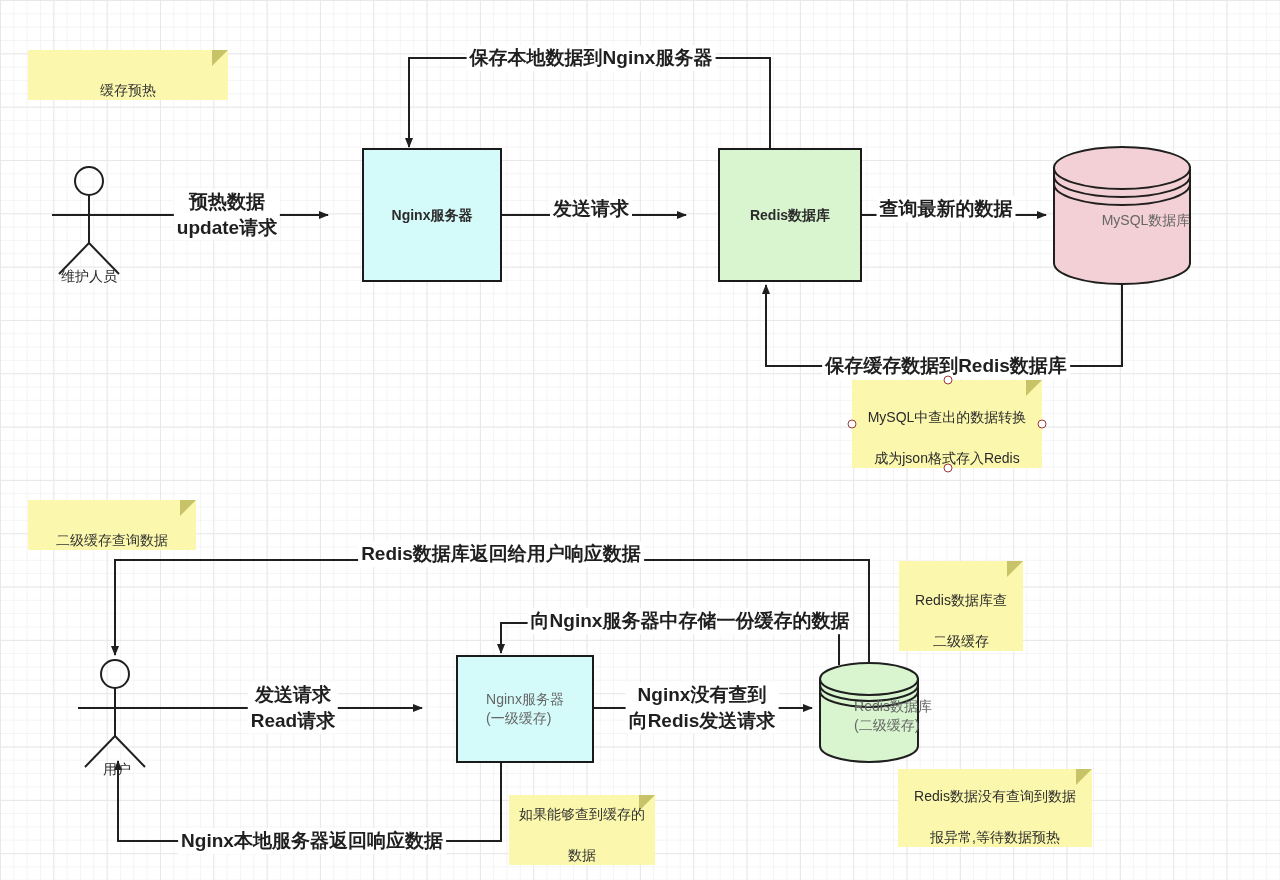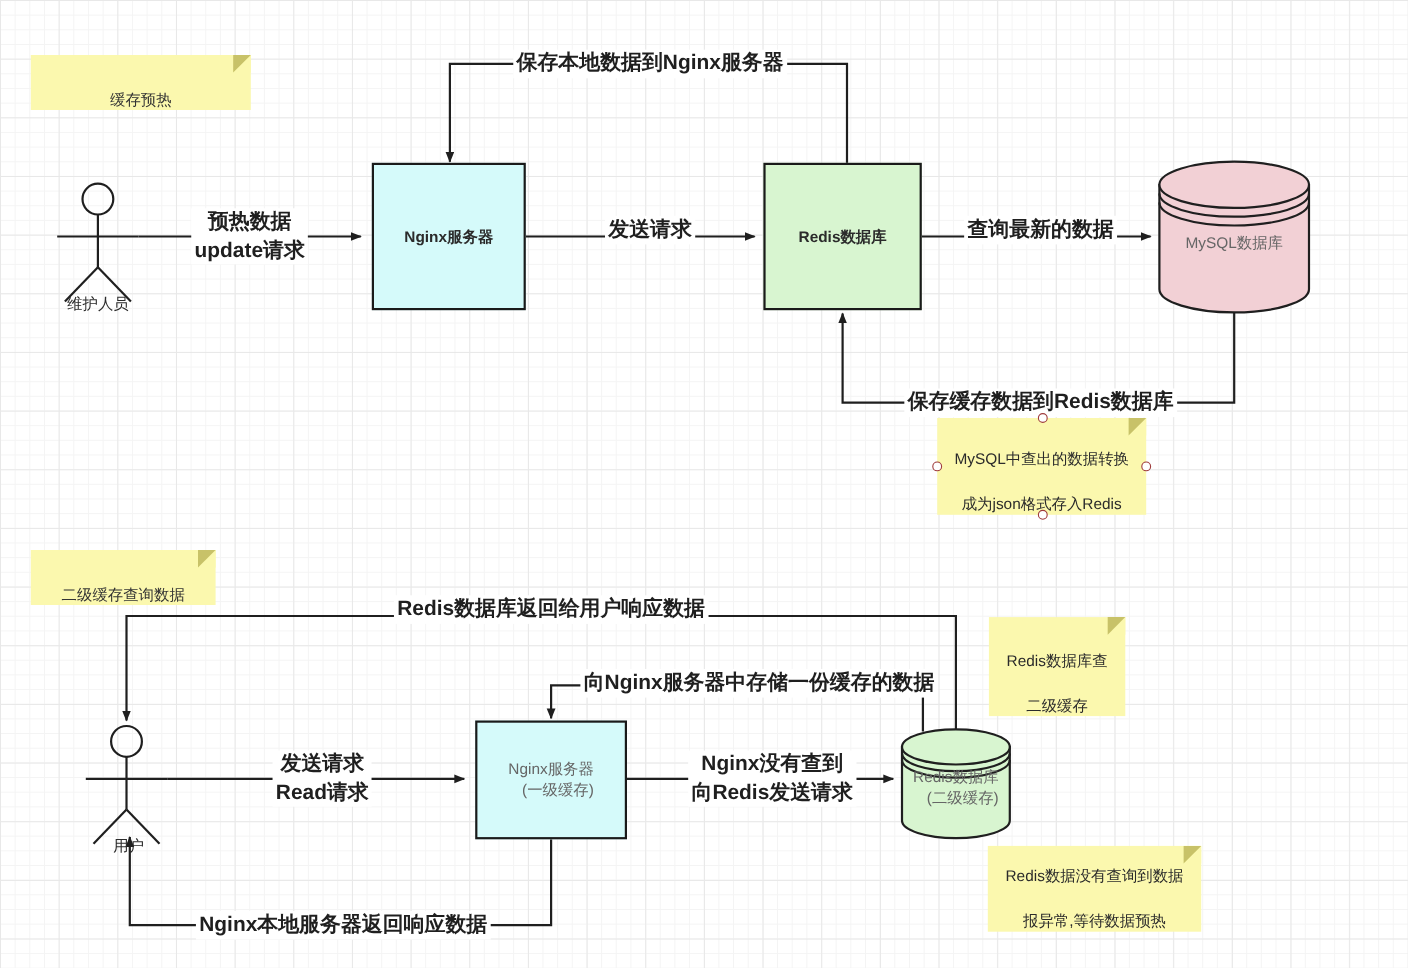--- a/index.html
+++ b/index.html
@@ -42,7 +42,8 @@
     display: flex;
     align-items: center;
     justify-content: center;
-    text-align: right;
+    text-align: left;
+    margin-left: 24px;
   }
   .box {
     border: 2px solid #1a1a1a;

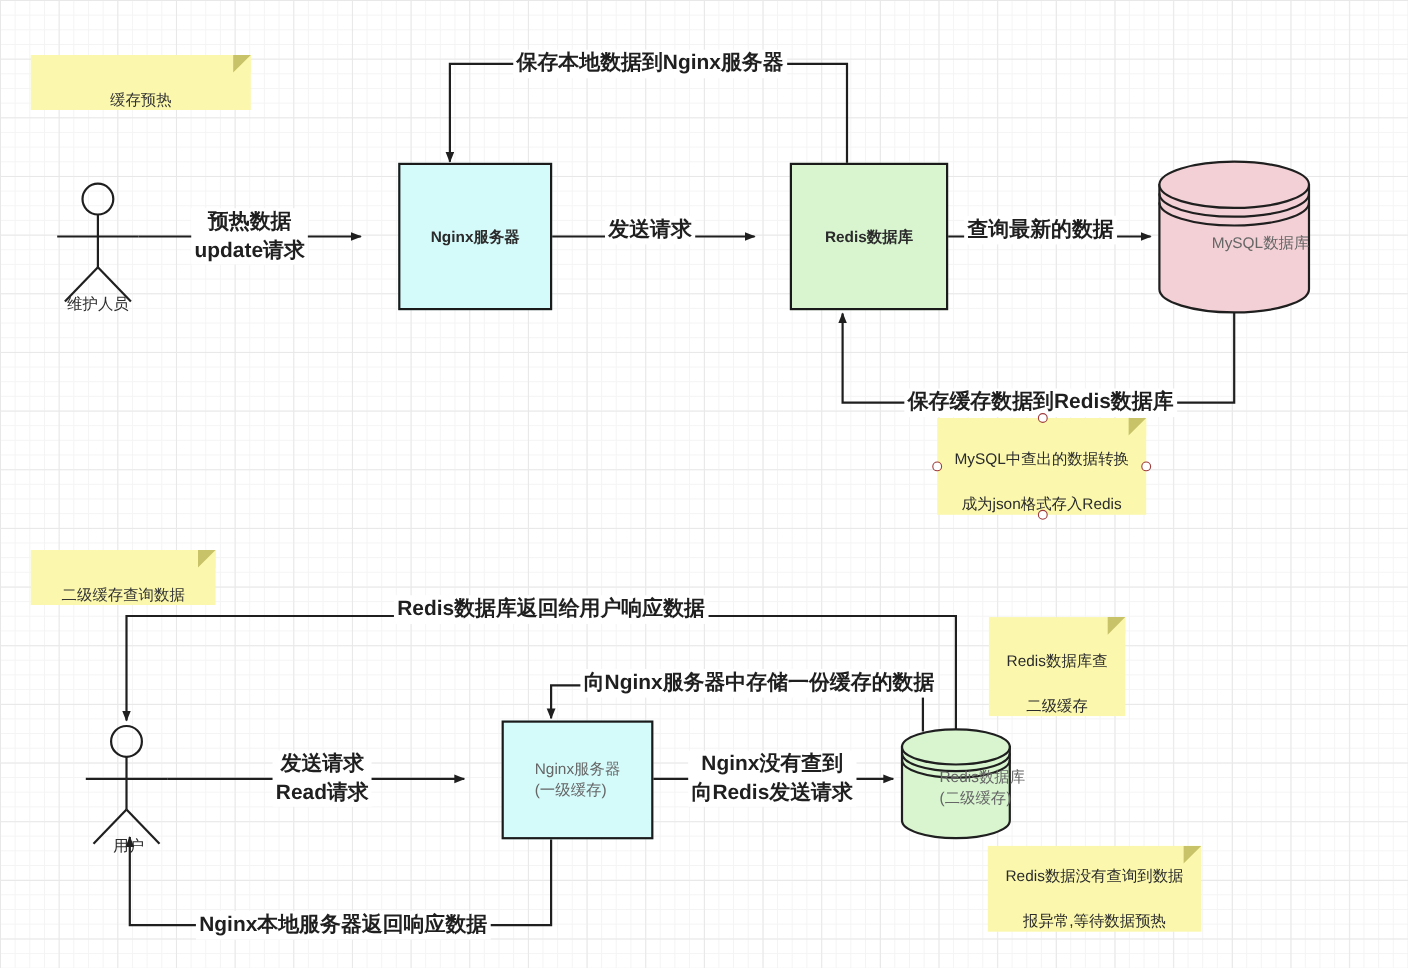--- a/index.html
+++ b/index.html
@@ -301,6 +301,13 @@
     </span>
   </div>
 
+  <div class="note" style="left:509px; top:795px; width:146px; height:70px;">
+    <span class="note-fold"></span>
+    <span class="note-text note-title">
+      <span>如果能够查到缓存的</span><br>
+      <span>数据</span>
+    </span>
+  </div>
 
 </div>
 

